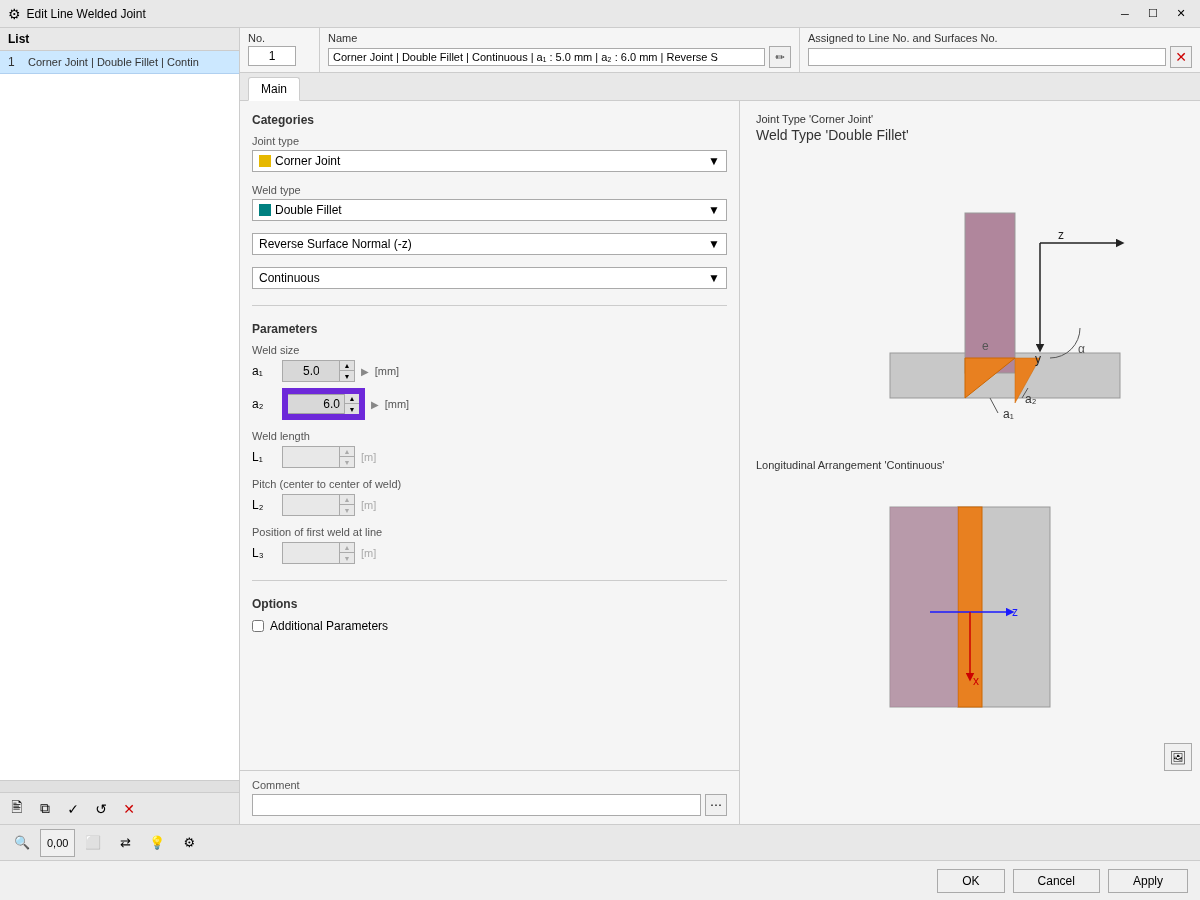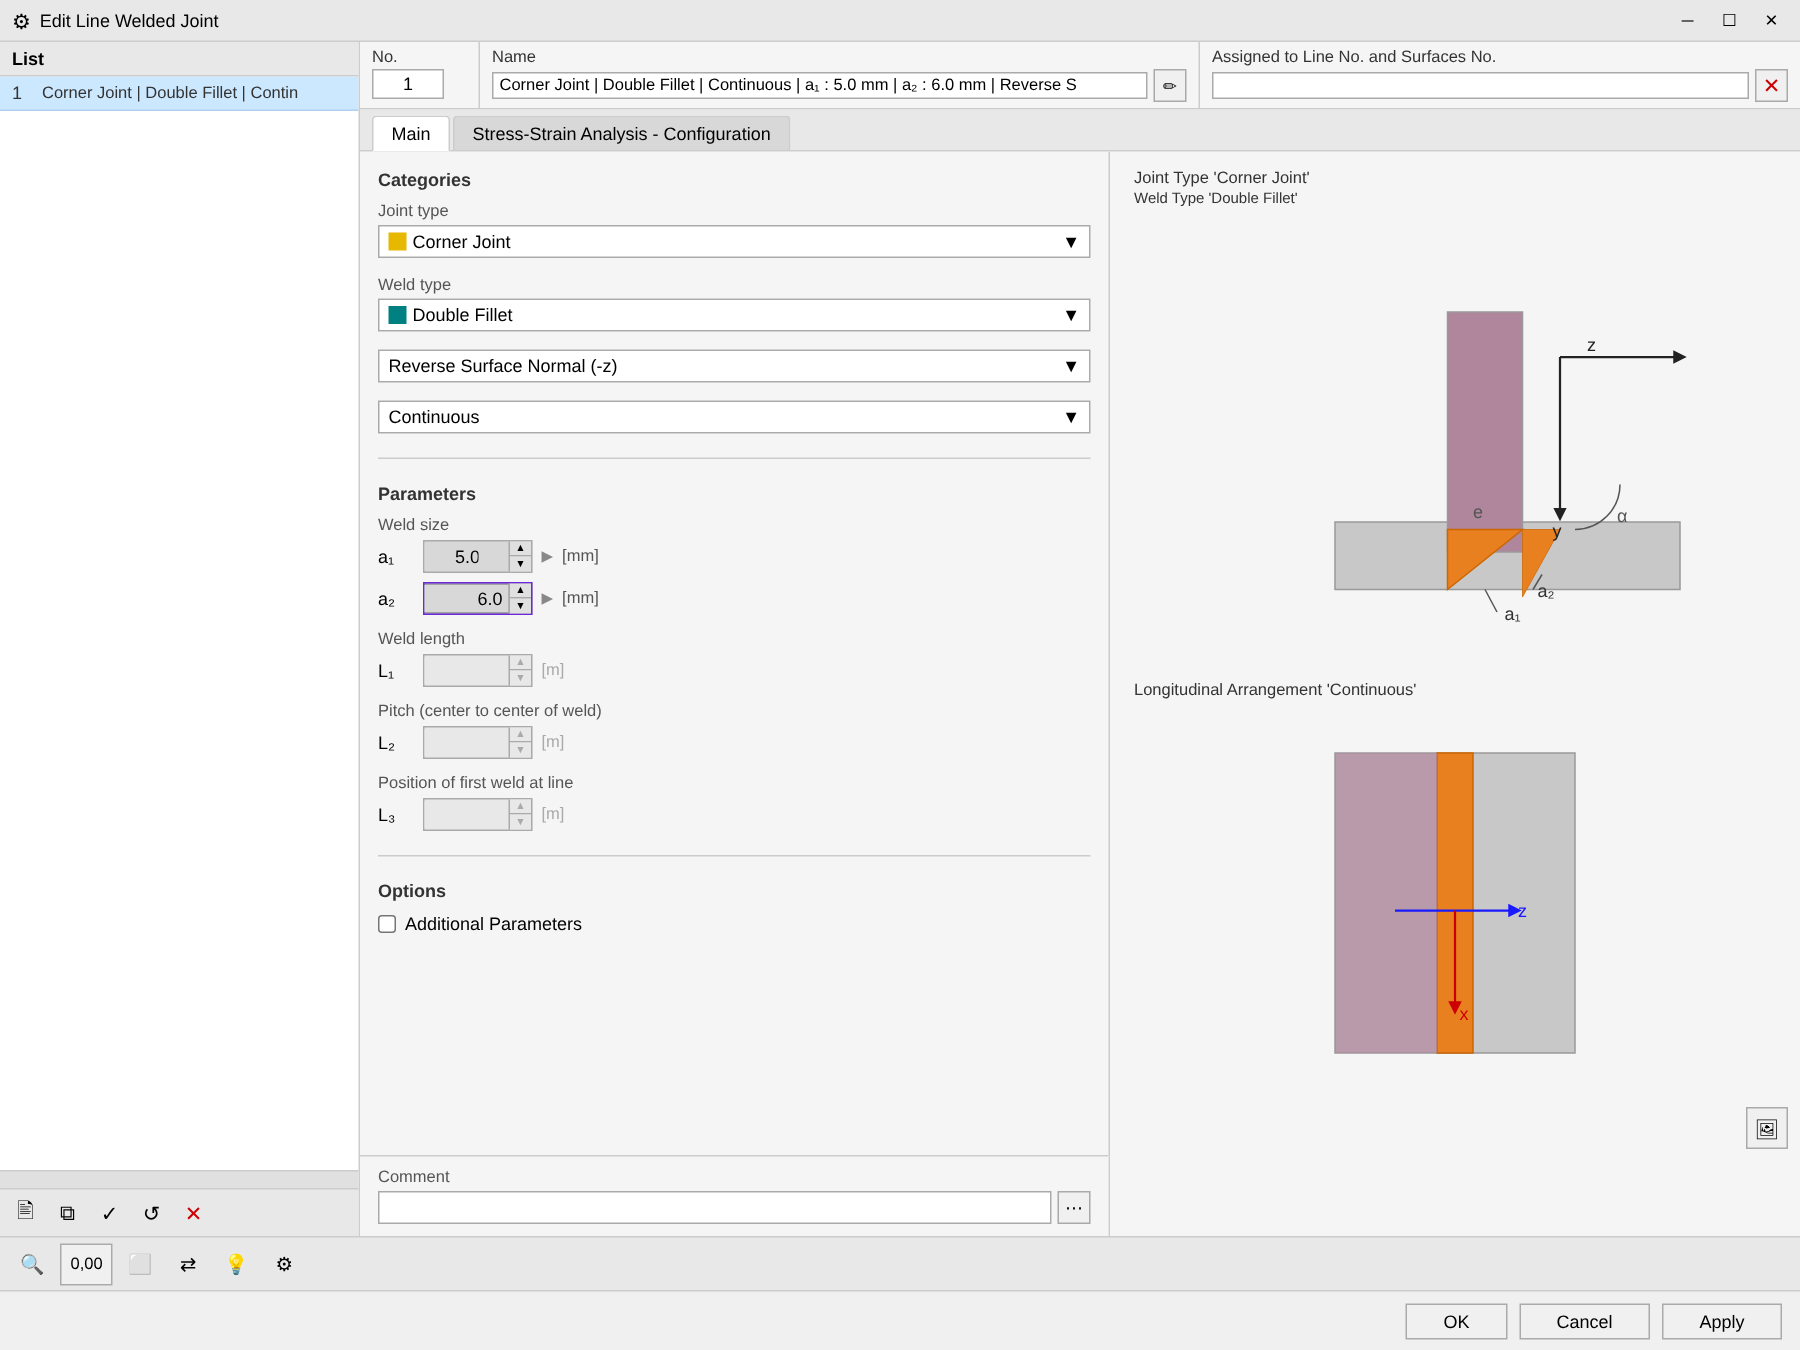--- a/index.html
+++ b/index.html
@@ -299,7 +299,6 @@
 
       <div class="tab-bar">
         <div class="tab active">Main</div>
-        <div class="tab">Stress-Strain Analysis - Configuration</div>
       </div>
 
       <div class="main-content">

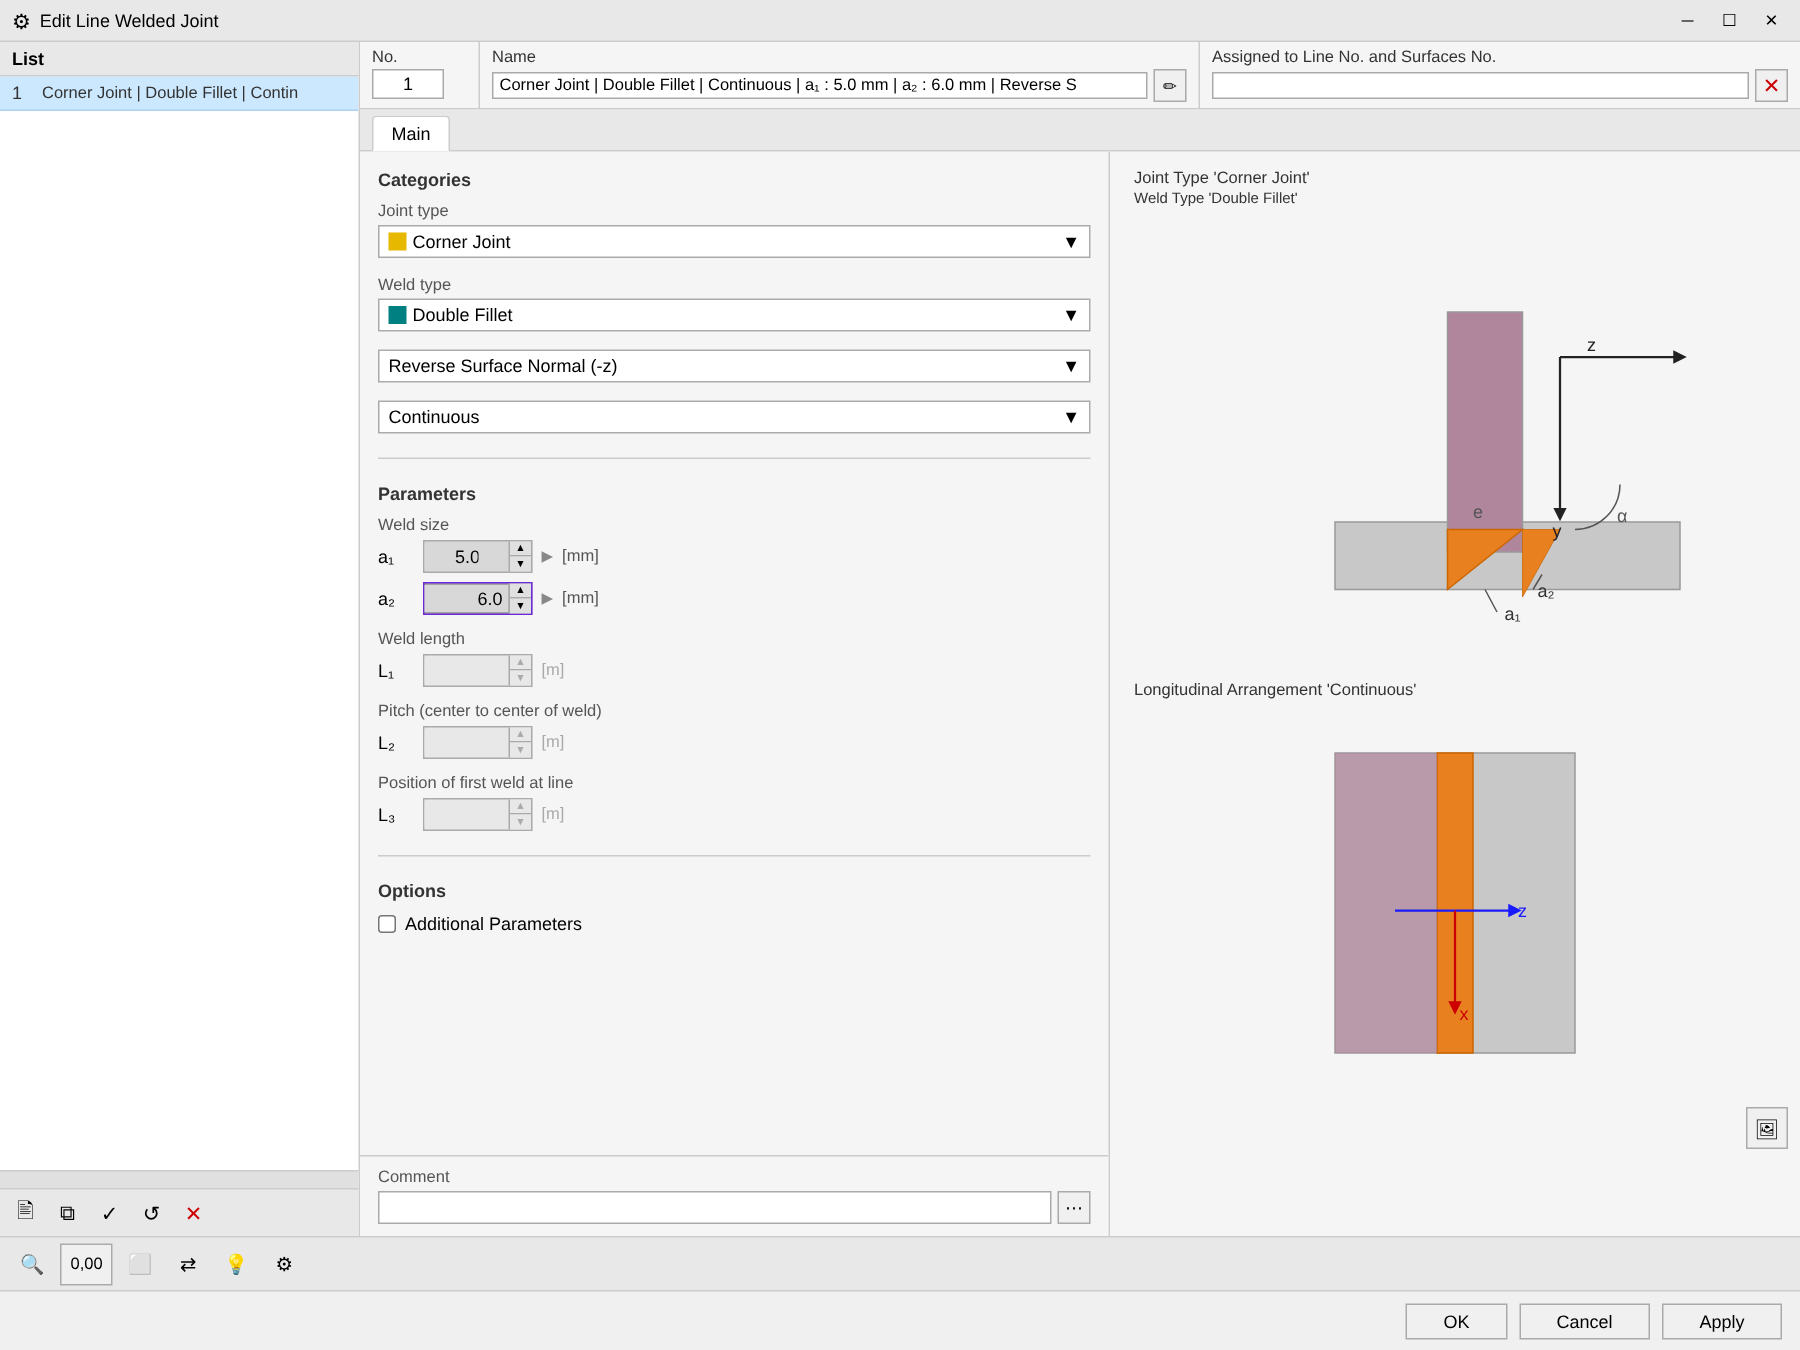--- a/index.html
+++ b/index.html
@@ -443,7 +443,7 @@
         <div style="flex:1;background:#f5f5f5;display:flex;flex-direction:column;overflow-y:auto;">
           <div style="padding:12px 16px;">
             <div style="font-size:11px;color:#333;">Joint Type 'Corner Joint'</div>
-            <div style="font-size:10px;color:#333;margin-top:2px;">Weld Type 'Double Fillet'</div>
+            <div style="font-size:14px;color:#333;margin-top:2px;">Weld Type 'Double Fillet'</div>
           </div>
 
           <div style="display:flex;justify-content:center;padding:8px 16px;">

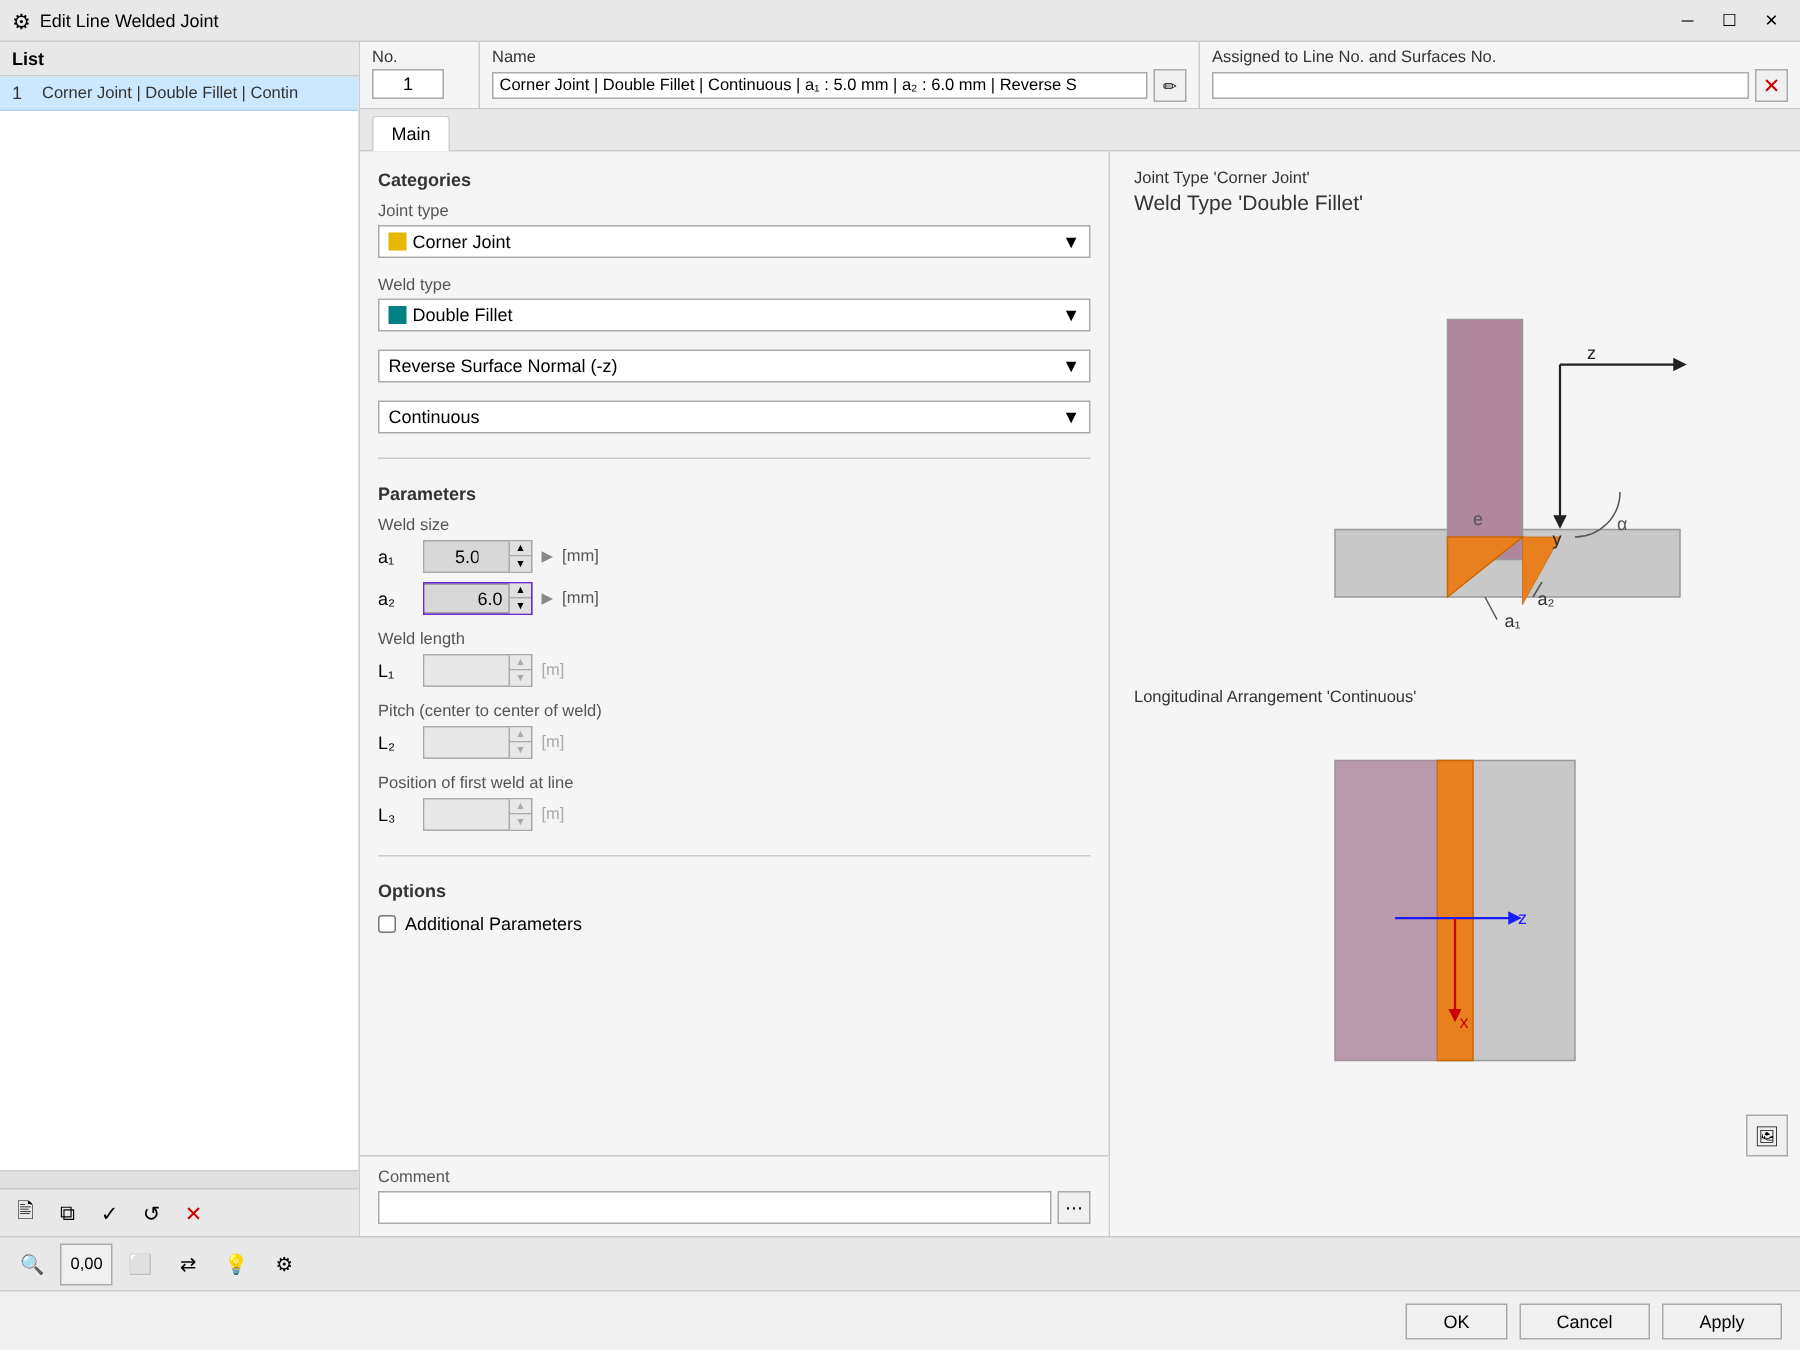--- a/index.html
+++ b/index.html
@@ -363,7 +363,7 @@
 
               <div style="display:flex;align-items:center;gap:6px;margin-bottom:6px;">
                 <span style="width:24px;font-size:12px;">a₂</span>
-                <div style="display:flex;align-items:center;border:1px solid #6d28d9;background:#a3a3a3;">
+                <div style="display:flex;align-items:center;border:6px solid #6d28d9;background:#a3a3a3;">
                   <input type="text" value="6.0" style="width: 56px; border: none; background: rgb(216, 216, 216); padding: 2px 4px; text-align: right; font-size: 12px;">
                   <div style="display:flex;flex-direction:column;border-left:1px solid #aaa;">
                     <button style="width:14px;height:10px;border:none;background:#e0e0e0;cursor:pointer;font-size:7px;border-bottom:1px solid #aaa;display:flex;align-items:center;justify-content:center;">▲</button>

